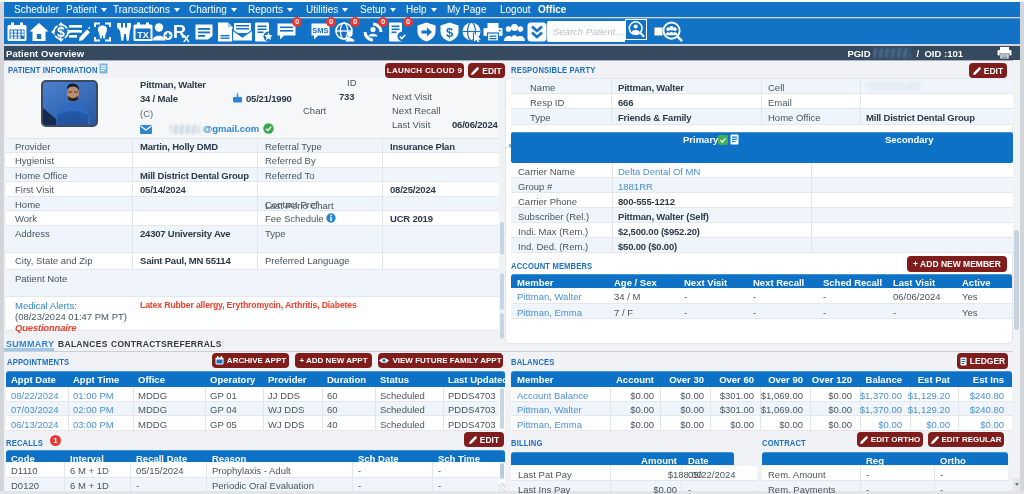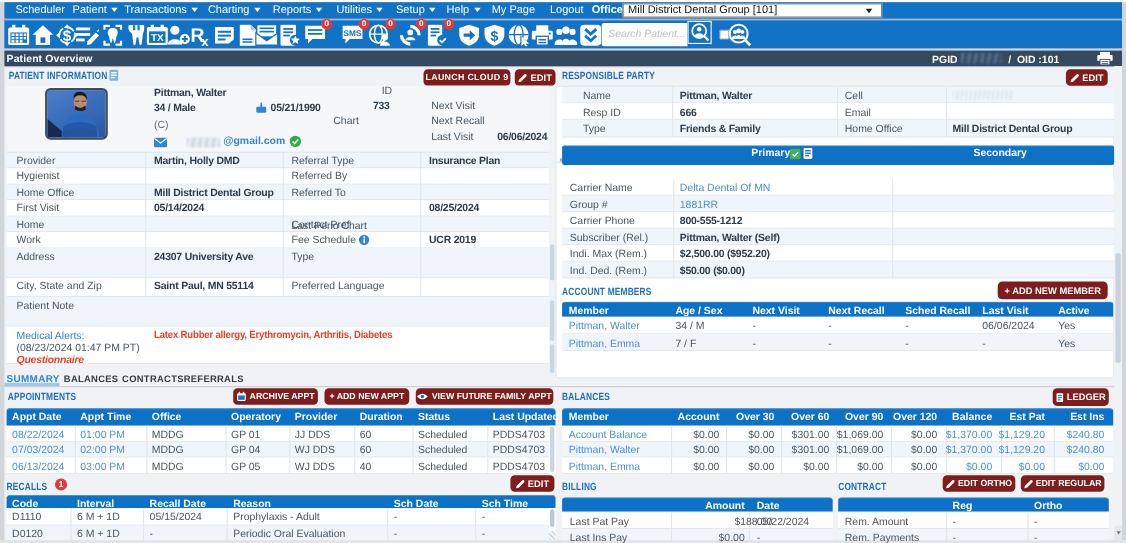--- a/index.html
+++ b/index.html
@@ -56,7 +56,6 @@
   <span style="left:443px;">My Page</span>
   <span style="left:496px;">Logout</span>
   <span style="left:534px;font-weight:bold;">Office</span>
-  <div id="officesel">Mill District Dental Group [101]<span class="dcaret"></span></div>
 </div>
 <div id="toolbar">
   <div class="ico" style="left:2px">

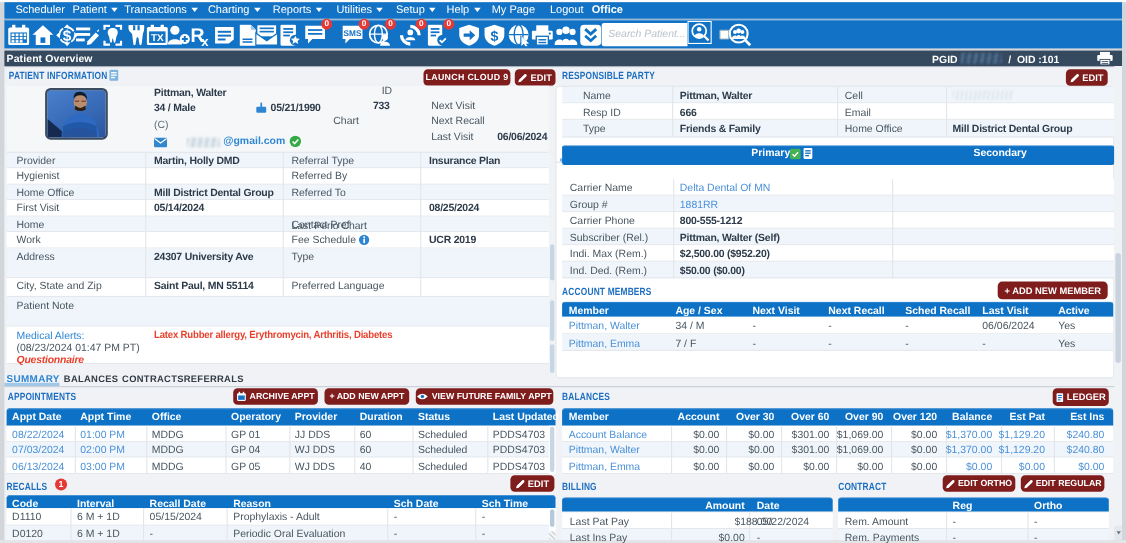--- a/index.html
+++ b/index.html
@@ -567,7 +567,7 @@
 <div class="abs" style="left:678px;top:132px;color:#333b44;font-size:10px;font-weight:bold;letter-spacing:0.2px;transform:scaleX(0.78);transform-origin:left top;white-space:nowrap;">MEDICAL INS PRI / SEC</div>
 <div class="abs" style="left:505px;top:147px;width:508px;height:1px;background:#dce3ea;"></div>
 <div id="denttable">
-    <div class="thead" style="left:511px;top:132px;width:502px;height:18px;border-radius:2px;padding-left:28px;">
+    <div class="thead" style="left:511px;top:132px;width:502px;height:31px;border-radius:2px;padding-left:28px;">
       <span style="left:172px;top:0.5px;">Primary</span>
       <svg style="position:absolute;left:207px;top:1.5px;" width="10" height="10" viewBox="0 0 10 10">
         <rect width="10" height="10" rx="2" fill="#43b154"></rect>

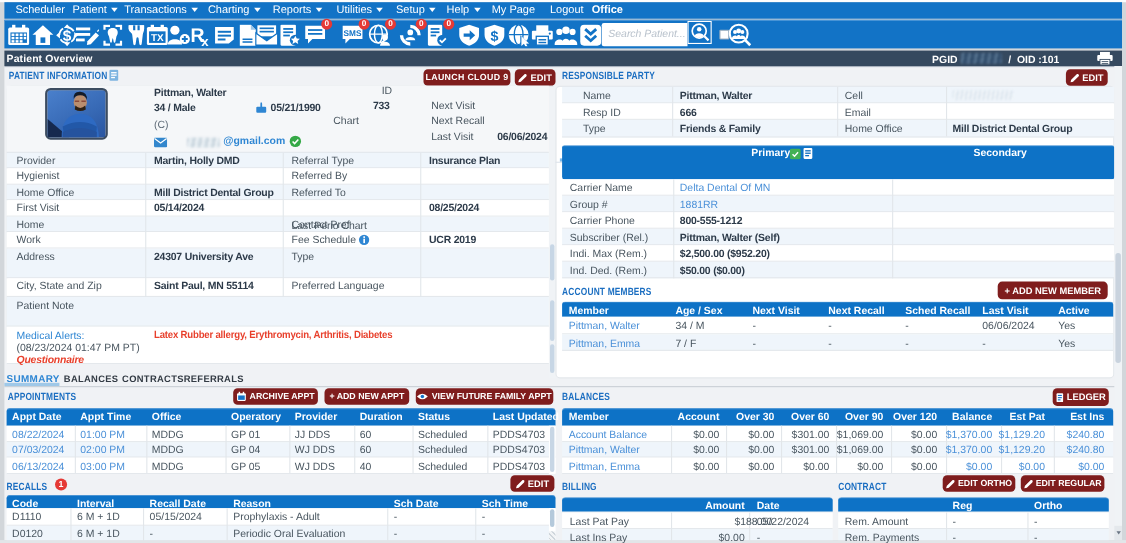--- a/index.html
+++ b/index.html
@@ -694,7 +694,7 @@
 
 <div class="abs sectitle" style="left:511px;top:437px;">BILLING</div>
 <div id="billtable">
-    <div class="thead" style="left:511px;top:452px;width:246px;height:13px;">
+    <div class="thead" style="left:511px;top:452px;width:223px;height:13px;">
       <span style="left:99px;width:67px;text-align:right;">Amount</span>
       <span style="left:177px;">Date</span>
     </div>

